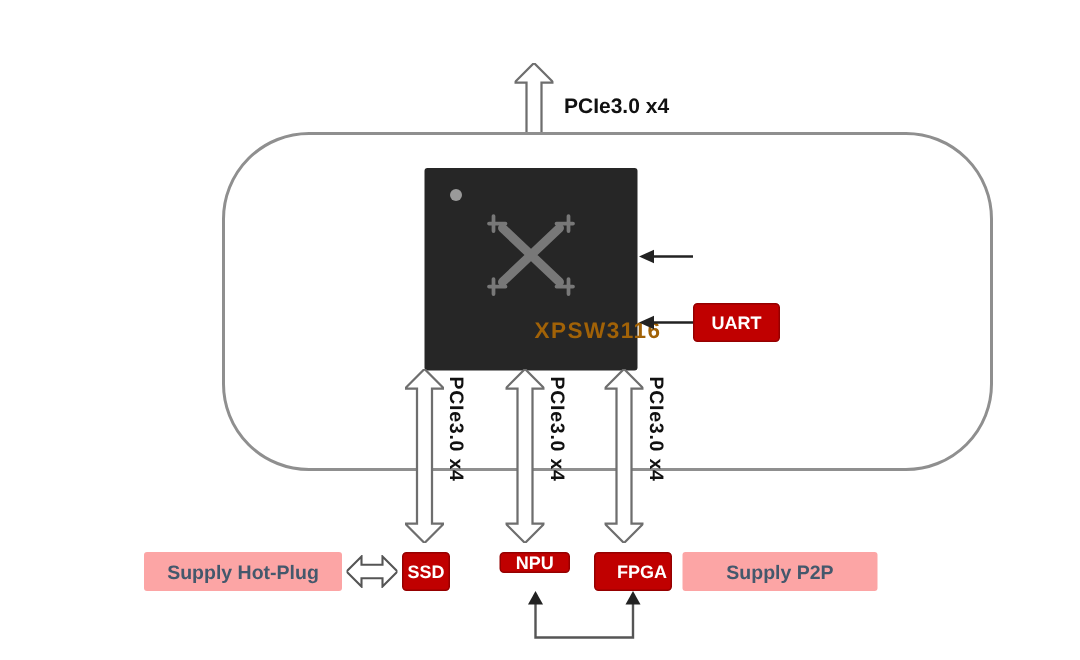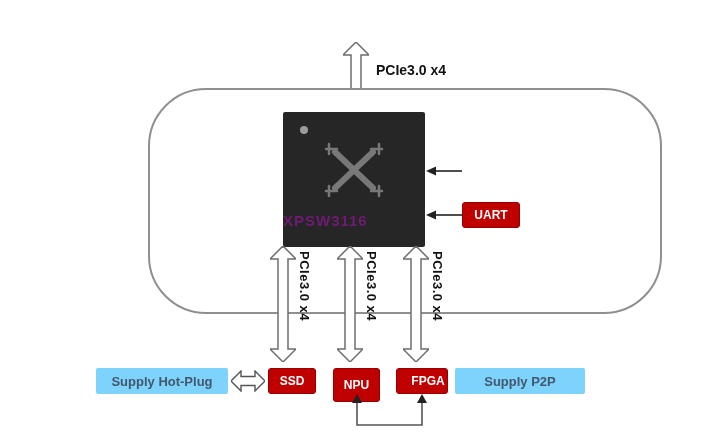--- a/index.html
+++ b/index.html
@@ -24,7 +24,7 @@
   .chip{left:283px;top:112px;width:142px;height:135px;background:#262626;border-radius:2px;}
   .pin-dot{left:300px;top:126px;width:8px;height:8px;border-radius:50%;background:#9a9a9a;}
   .chip-logo{left:319px;top:140px;}
-  .chip-label{left:283px;top:212px;width:158px;text-align:left;color:#701a75;
+  .chip-label{left:283px;top:212px;width:158px;text-align:right;color:#a16207;
     font-weight:bold;font-size:15px;letter-spacing:1px;}
 
   .smbus{left:462px;top:158px;width:66px;height:26px;font-size:12px;}

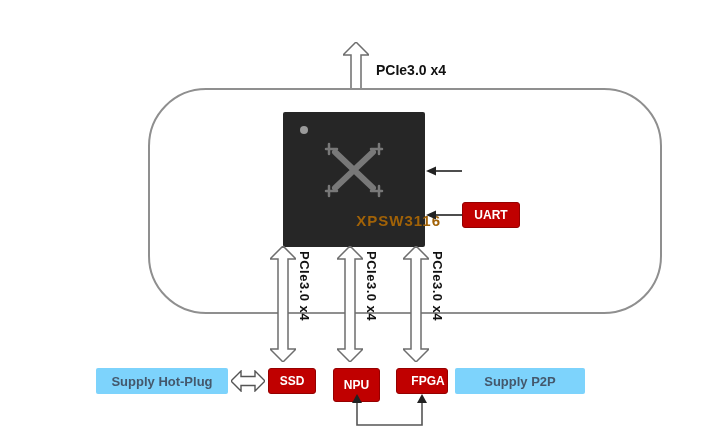--- a/index.html
+++ b/index.html
@@ -11,7 +11,7 @@
   .box{position:absolute;display:flex;align-items:center;justify-content:center;
        font-weight:bold;box-sizing:border-box;}
   .red{background:#c00000;color:#ffffff;border:1px solid #950000;border-radius:3px;}
-  .blue{background:#7dd3fc;color:#44586c;border-radius:2px;}
+  .blue{background:#fca5a5;color:#44586c;border-radius:2px;}
 
   .cpu{left:317px;top:10px;width:78px;height:32px;font-size:19px;border-radius:5px;}
 

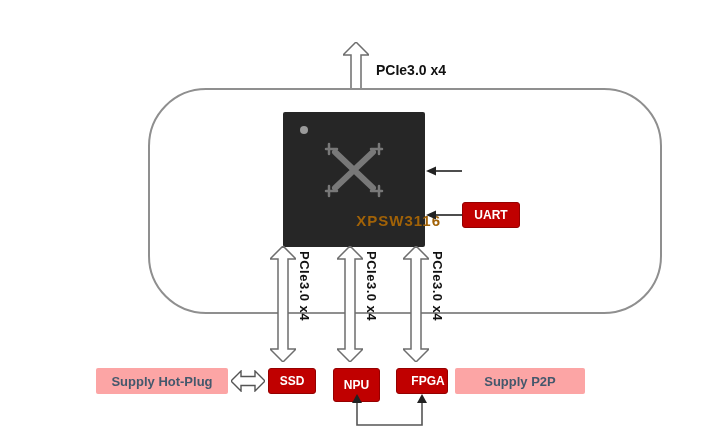--- a/index.html
+++ b/index.html
@@ -44,7 +44,7 @@
   .supply-hotplug{left:96px;top:368px;width:132px;height:26px;font-size:13px;}
   .supply-p2p{left:455px;top:368px;width:130px;height:26px;font-size:13px;justify-content:center;}
   .hp-arrow{left:231px;top:370px;}
-  .ssd{left:268px;top:368px;width:48px;height:26px;font-size:12px;}
+  .ssd{left:268px;top:368px;width:32px;height:26px;font-size:12px;}
   .npu{left:333px;top:368px;width:47px;height:34px;font-size:12px;}
   .fpga{left:396px;top:368px;width:52px;height:26px;font-size:12px;padding-left:12px;}
   .uconn{left:330px;top:394px;}

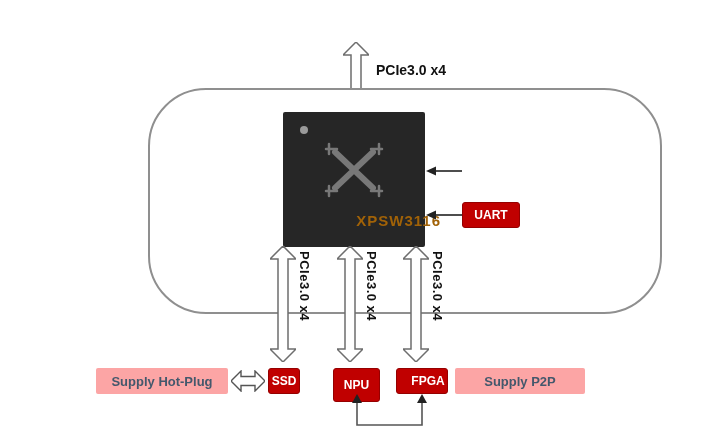--- a/index.html
+++ b/index.html
@@ -45,7 +45,7 @@
   .supply-p2p{left:455px;top:368px;width:130px;height:26px;font-size:13px;justify-content:center;}
   .hp-arrow{left:231px;top:370px;}
   .ssd{left:268px;top:368px;width:32px;height:26px;font-size:12px;}
-  .npu{left:333px;top:368px;width:47px;height:34px;font-size:12px;}
+  .npu{left:333px;top:368px;width:47px;height:14px;font-size:12px;}
   .fpga{left:396px;top:368px;width:52px;height:26px;font-size:12px;padding-left:12px;}
   .uconn{left:330px;top:394px;}
 </style>

